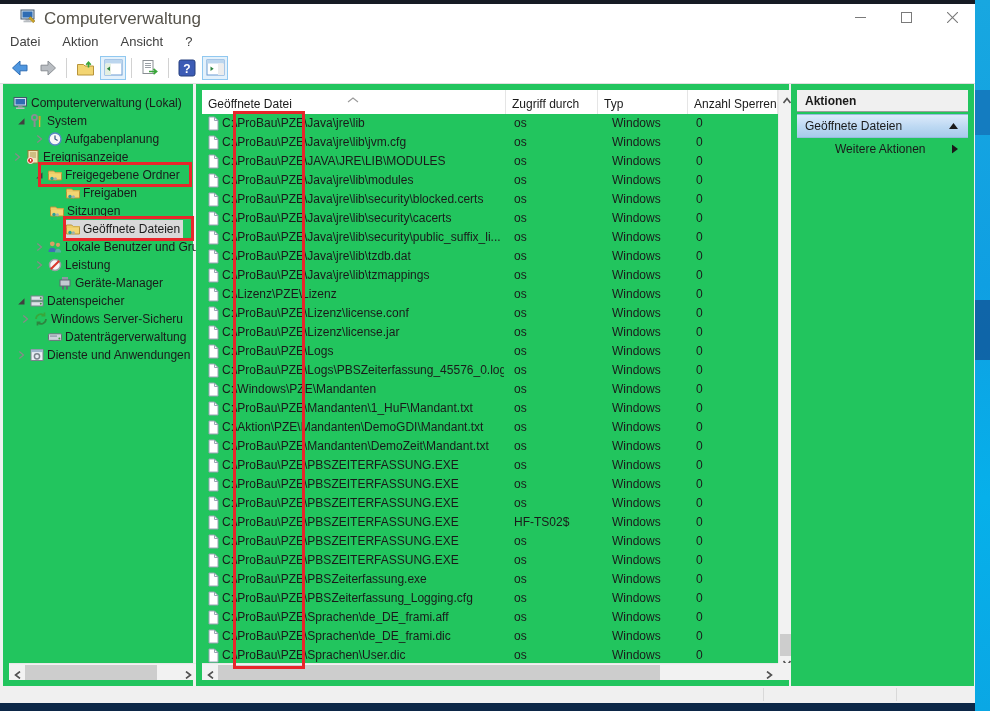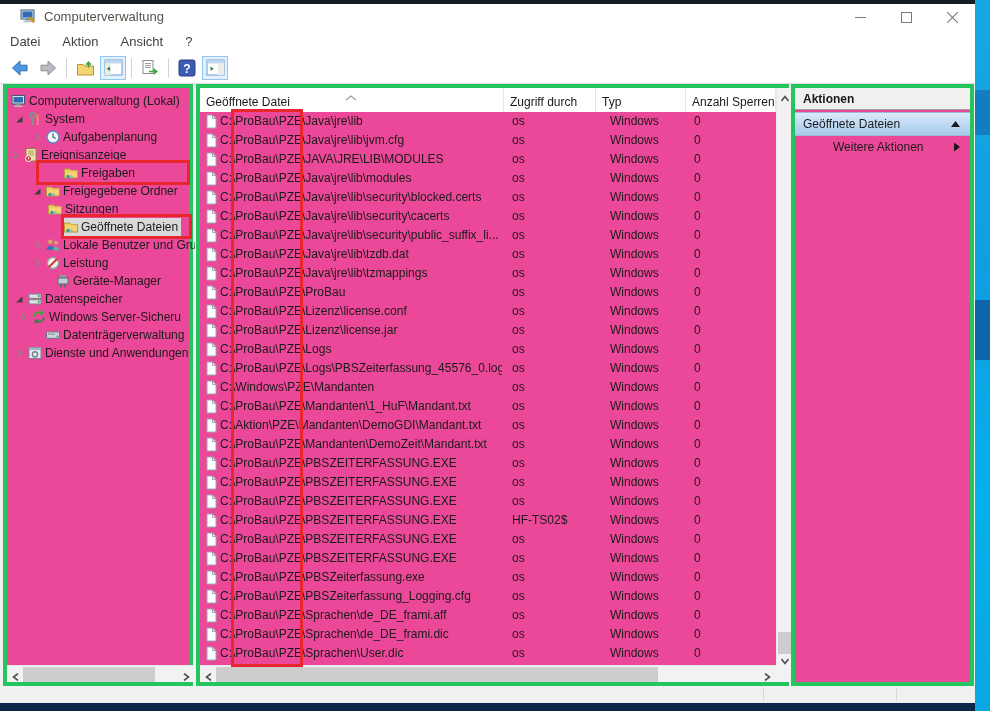--- a/index.html
+++ b/index.html
@@ -20,7 +20,7 @@
   
   .titlebar { position:absolute; left:0; top:0; width:100%; height:26px; background:#fff; }
   .titlebar .app-icon { position:absolute; left:20px; top:4px; }
-  .titlebar .title { position:absolute; left:44px; top:5px; font-size:13px; color:#55524a; }
+  .titlebar .title { position:absolute; left:44px; top:5px; font-size:17px; color:#55524a; }
   .win-controls { position:absolute; right:0; top:0; height:26px; display:flex; }
   .win-btn { width:46px; height:26px; display:flex; align-items:center; justify-content:center; }
 

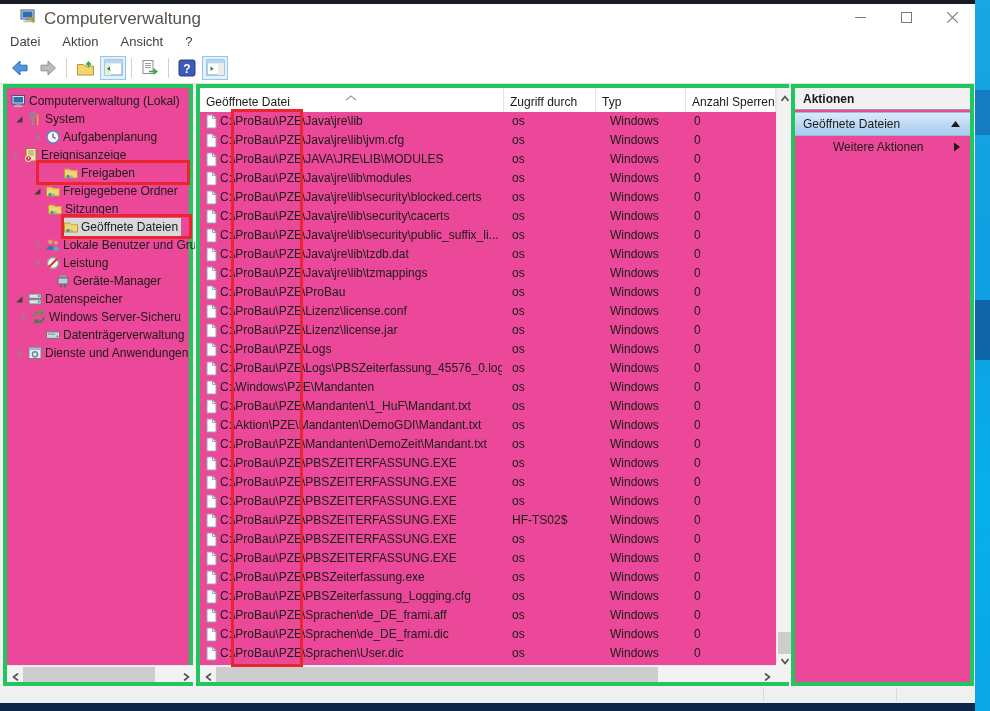--- a/index.html
+++ b/index.html
@@ -36,7 +36,7 @@
 
   
   .main { position:absolute; left:0; top:80px; width:975px; height:602px; background:#f0f0f0; }
-  .panel { position:absolute; top:0; height:602px; background:#ec4899; border:4px solid #22c55e; }
+  .panel { position:absolute; top:0; height:602px; background:#22c55e; border:6px solid #22c55e; }
   .tree-panel { left:3px; width:190px; }
   .list-panel { left:196px; width:593px; }
   .actions-panel { left:791px; width:183px; }

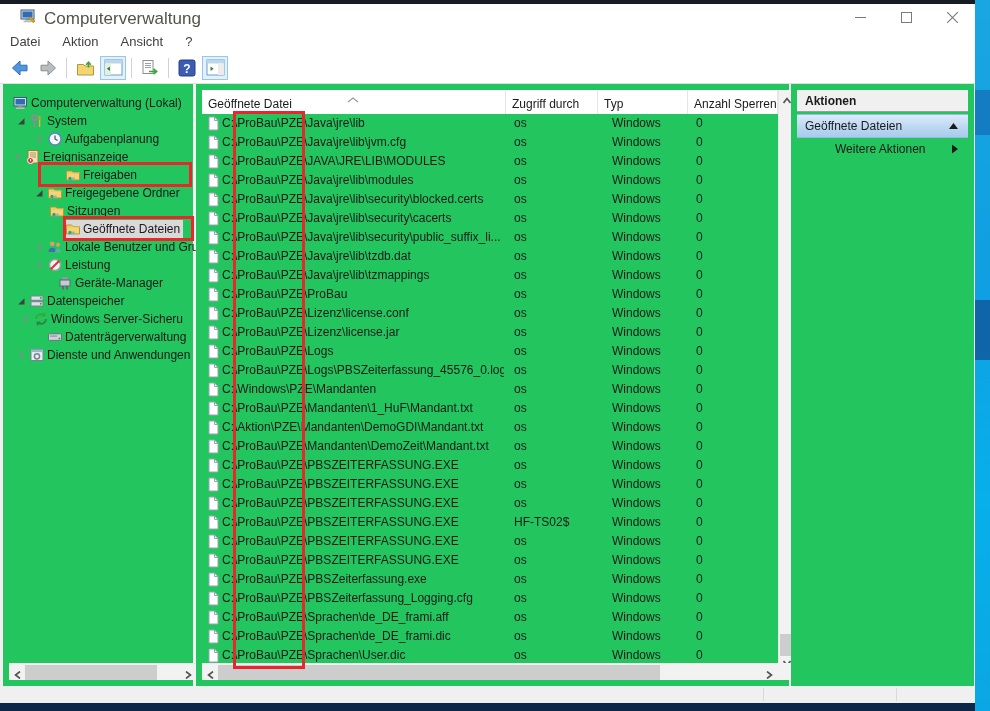--- a/index.html
+++ b/index.html
@@ -260,8 +260,12 @@
                 <span class="tlabel">Ereignisanzeige</span>
               </span>
             </div>
-            <div class="trow" style="padding-left: 40px;">
-              <span class="chev"></span>
+            <div class="trow" style="padding-left: 22px;">
+              <span class="chev">
+                <svg width="12" height="12">
+                  <path d="M9.5 3.2 v6.3 h-6.3z" fill="#404040"></path>
+                </svg>
+              </span>
               <span class="tsel">
                 <span class="ticon">
                   <svg width="16" height="16">
@@ -271,15 +275,11 @@
                     <circle cx="8.4" cy="11.8" r="1.5" fill="#9fb0ad"></circle>
                   </svg>
                 </span>
-                <span class="tlabel">Freigaben</span>
-              </span>
-            </div>
-            <div class="trow" style="padding-left: 22px;">
-              <span class="chev">
-                <svg width="12" height="12">
-                  <path d="M9.5 3.2 v6.3 h-6.3z" fill="#404040"></path>
-                </svg>
-              </span>
+                <span class="tlabel">Freigegebene Ordner</span>
+              </span>
+            </div>
+            <div class="trow" style="padding-left: 40px;">
+              <span class="chev"></span>
               <span class="tsel">
                 <span class="ticon">
                   <svg width="16" height="16">
@@ -289,7 +289,7 @@
                     <circle cx="8.4" cy="11.8" r="1.5" fill="#9fb0ad"></circle>
                   </svg>
                 </span>
-                <span class="tlabel">Freigegebene Ordner</span>
+                <span class="tlabel">Freigaben</span>
               </span>
             </div>
             <div class="trow" style="padding-left: 24px;">

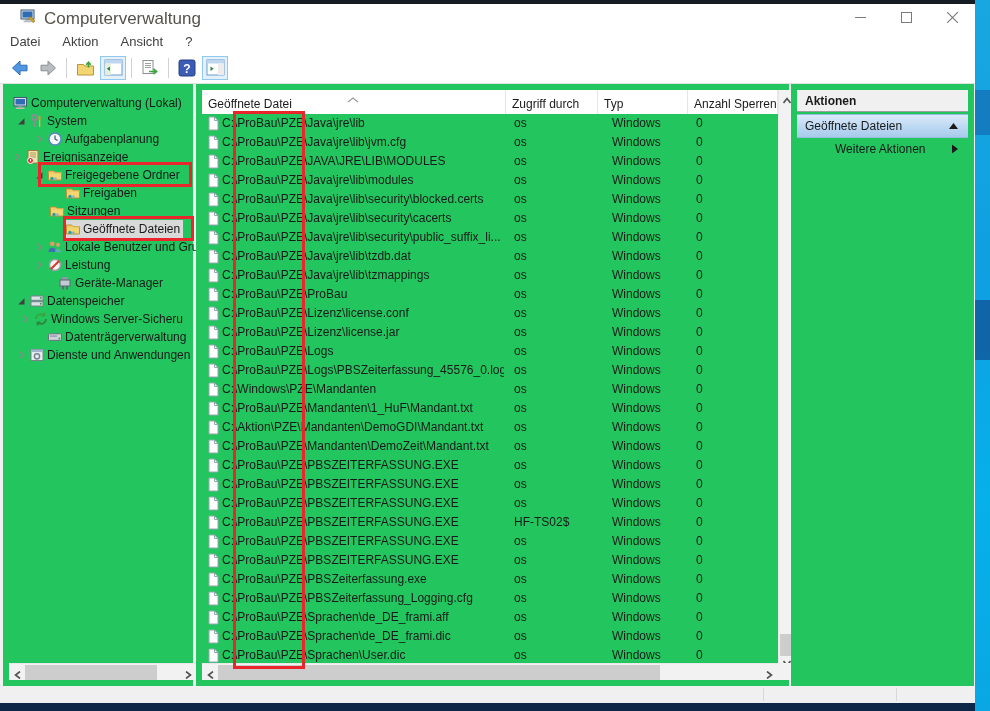--- a/index.html
+++ b/index.html
@@ -554,7 +554,7 @@
                   <path d="M2 1 h5.5 l3.5 3.5 V14 H2z" fill="#fff" stroke="#98a4b3"></path>
                   <path d="M7.5 1 v3.5 h3.5" fill="none" stroke="#98a4b3"></path>
                 </svg></span>
-              <span class="lcell c-file">C:\ProBau\PZE\ProBau</span>
+              <span class="lcell c-file">C:\Lizenz\PZE\Lizenz</span>
               <span class="lcell c-zug">os</span>
               <span class="lcell c-typ">Windows</span>
               <span class="lcell c-sper">0</span>

